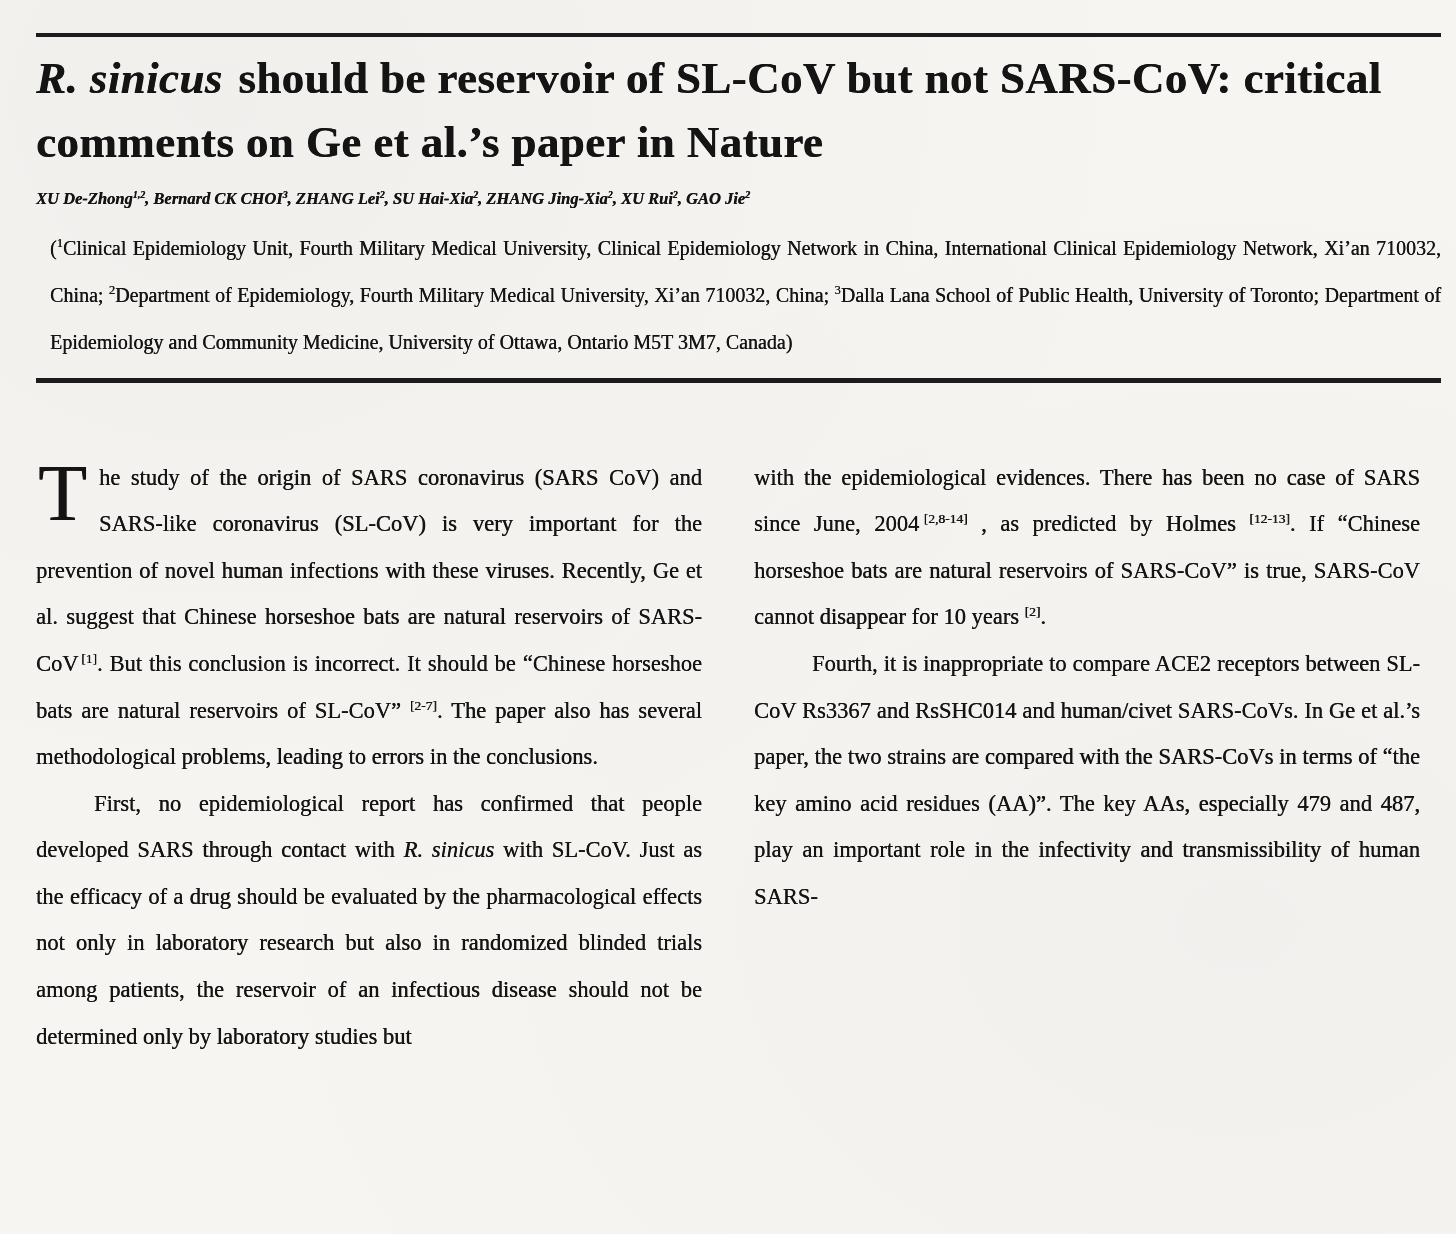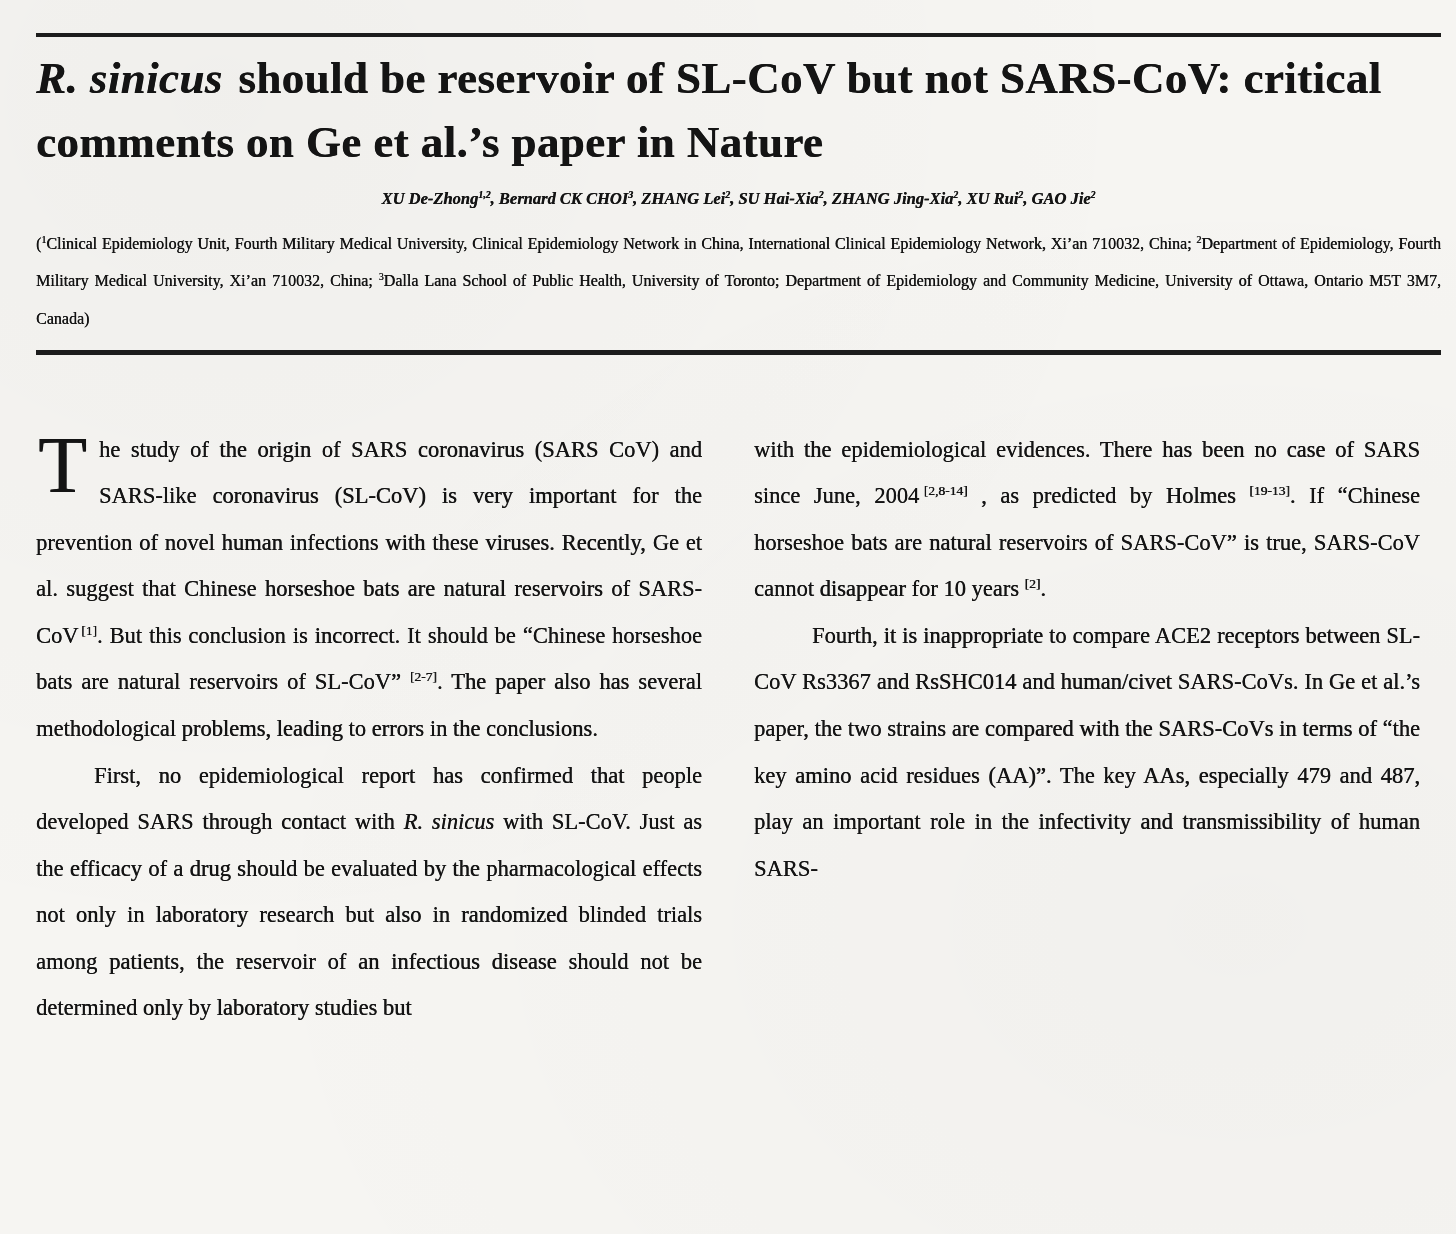--- a/index.html
+++ b/index.html
@@ -37,7 +37,6 @@
     font-style: italic;
     margin: 4px 0 16px 0;
     text-shadow: 0.3px 0 0 currentColor;
-    text-align: center;
   }
   .authors sup { font-size: 0.6em; font-style: italic; }
 

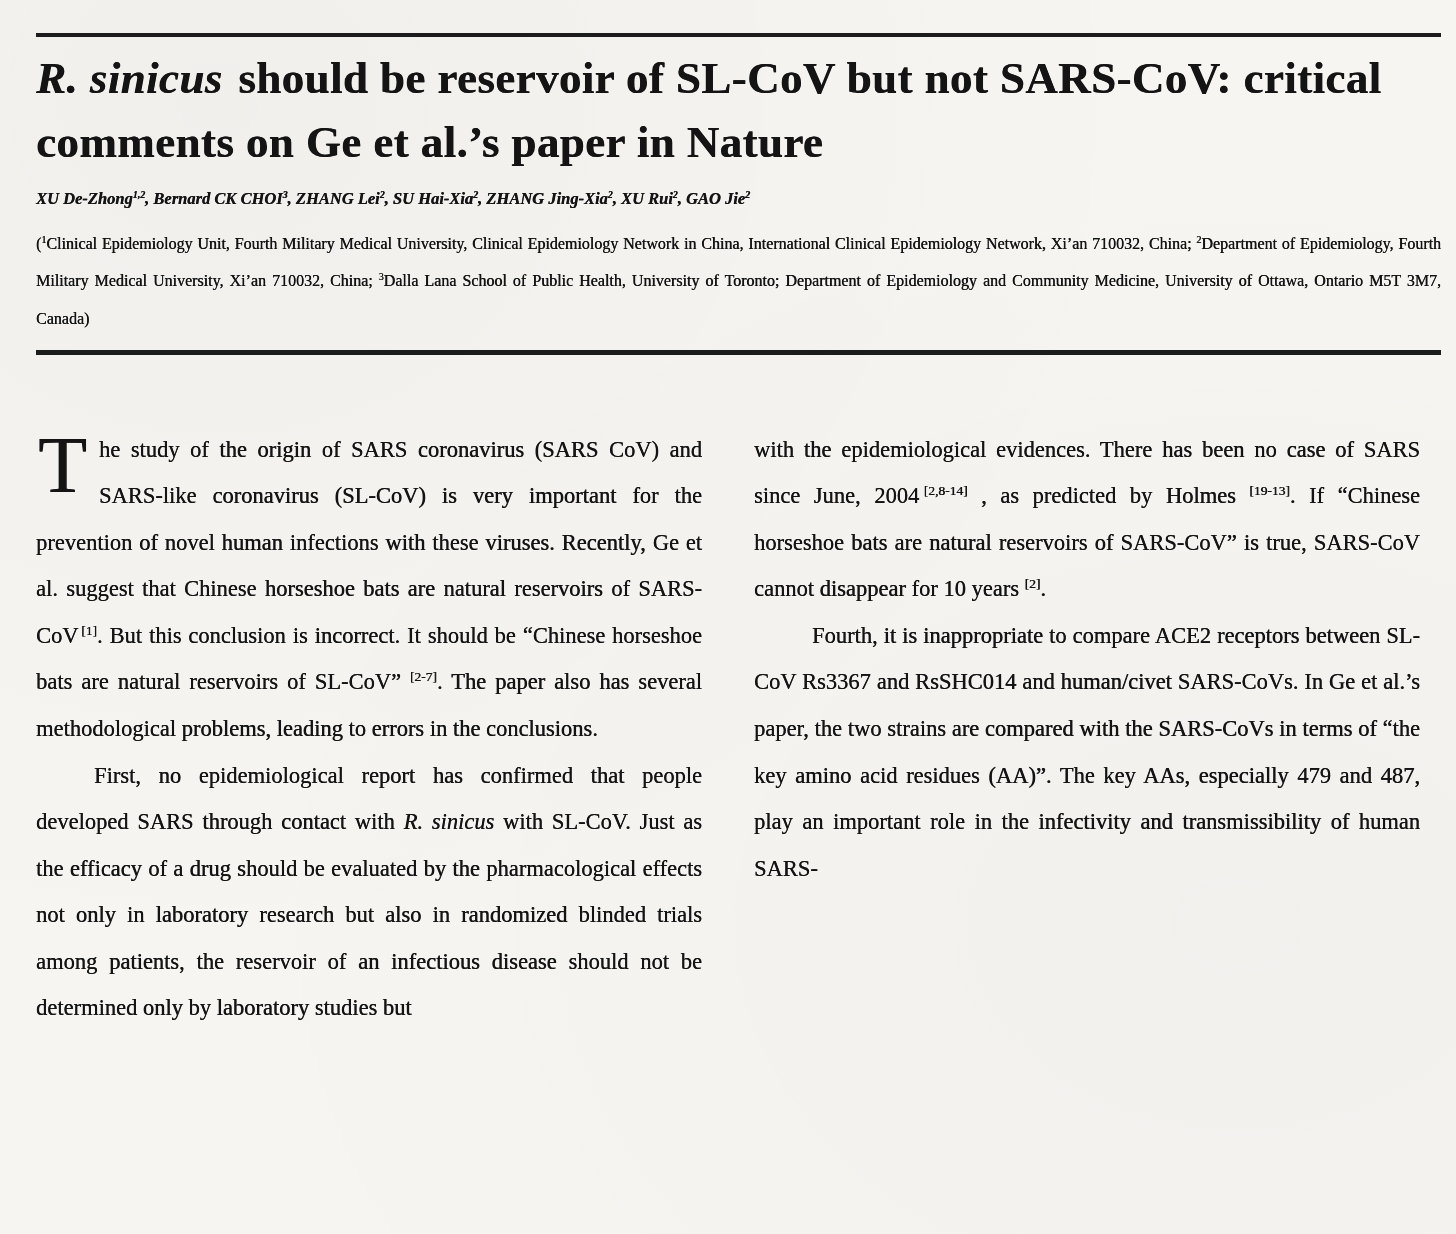--- a/index.html
+++ b/index.html
@@ -41,10 +41,10 @@
   .authors sup { font-size: 0.6em; font-style: italic; }
 
   .affil {
-    font-size: 16px;
+    font-size: 20px;
     line-height: 2.35;
     text-align: justify;
-    margin: 0 0 8px 0;
+    margin: 0 0 8px 14px;
     text-shadow: 0.35px 0 0 currentColor;
   }
   .affil sup { font-size: 0.62em; }

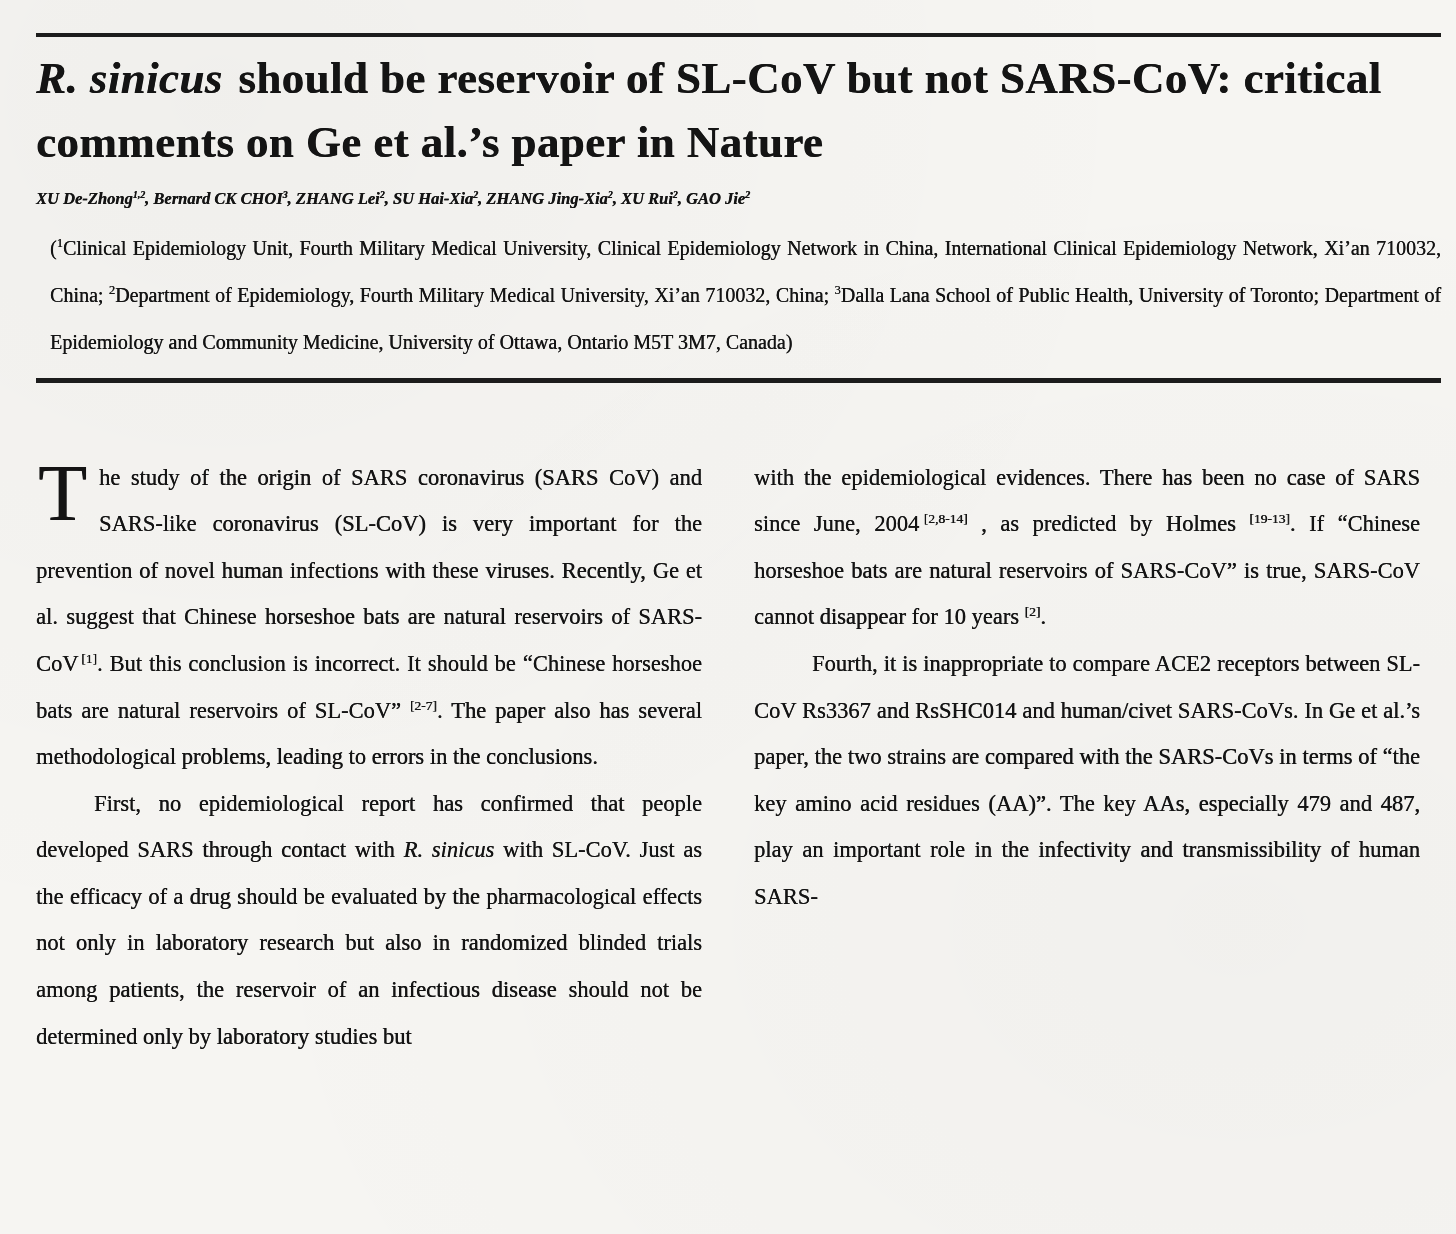--- a/index.html
+++ b/index.html
@@ -101,7 +101,7 @@
     </div>
 
     <div class="col">
-      <p>with the epidemiological evidences. There has been no case of SARS since June, 2004 <sup>[2,8-14]</sup> , as predicted by Holmes <sup>[19-13]</sup>. If “Chinese horseshoe bats are natural reservoirs of SARS-CoV” is true, SARS-CoV cannot disappear for 10 years <sup>[2]</sup>.</p>
+      <p>with the epidemiological evidences. There has been no case of SARS since June, 2004 <sup>[2,8-14]</sup> , as predicted by Holmes <sup>[12-13]</sup>. If “Chinese horseshoe bats are natural reservoirs of SARS-CoV” is true, SARS-CoV cannot disappear for 10 years <sup>[2]</sup>.</p>
       <p class="indent">Fourth, it is inappropriate to compare ACE2 receptors between SL-CoV Rs3367 and RsSHC014 and human/civet SARS-CoVs. In Ge et al.’s paper, the two strains are compared with the SARS-CoVs in terms of “the key amino acid residues (AA)”. The key AAs, especially 479 and 487, play an important role in the infectivity and transmissibility of human SARS-</p>
     </div>
 

